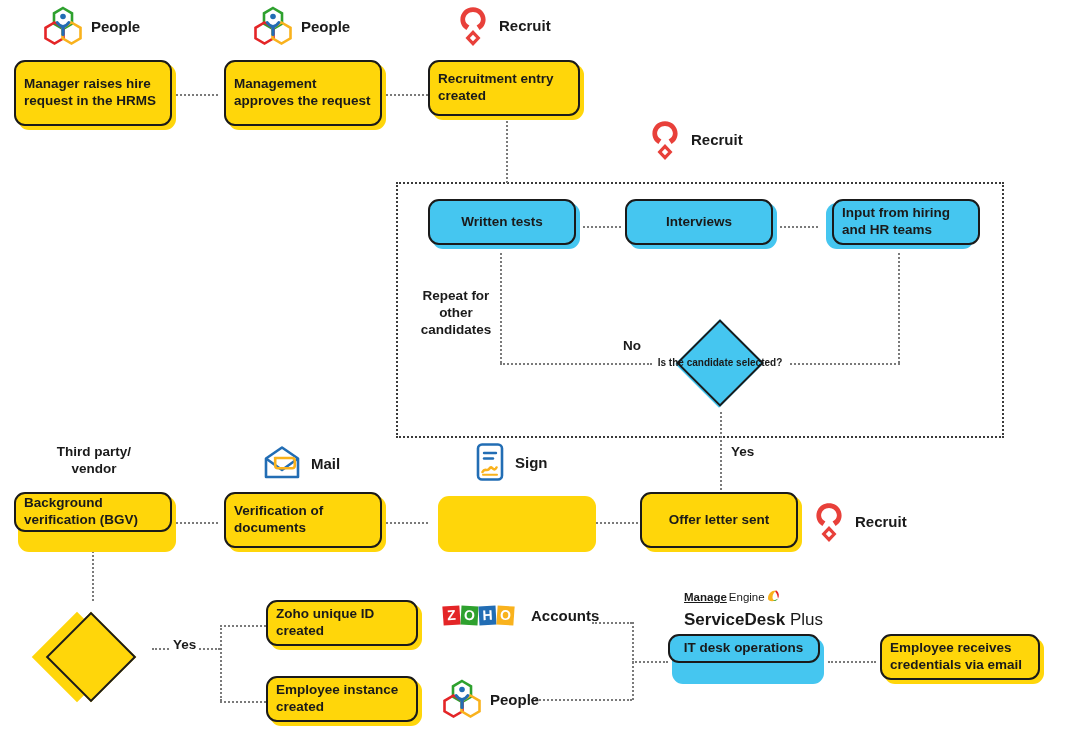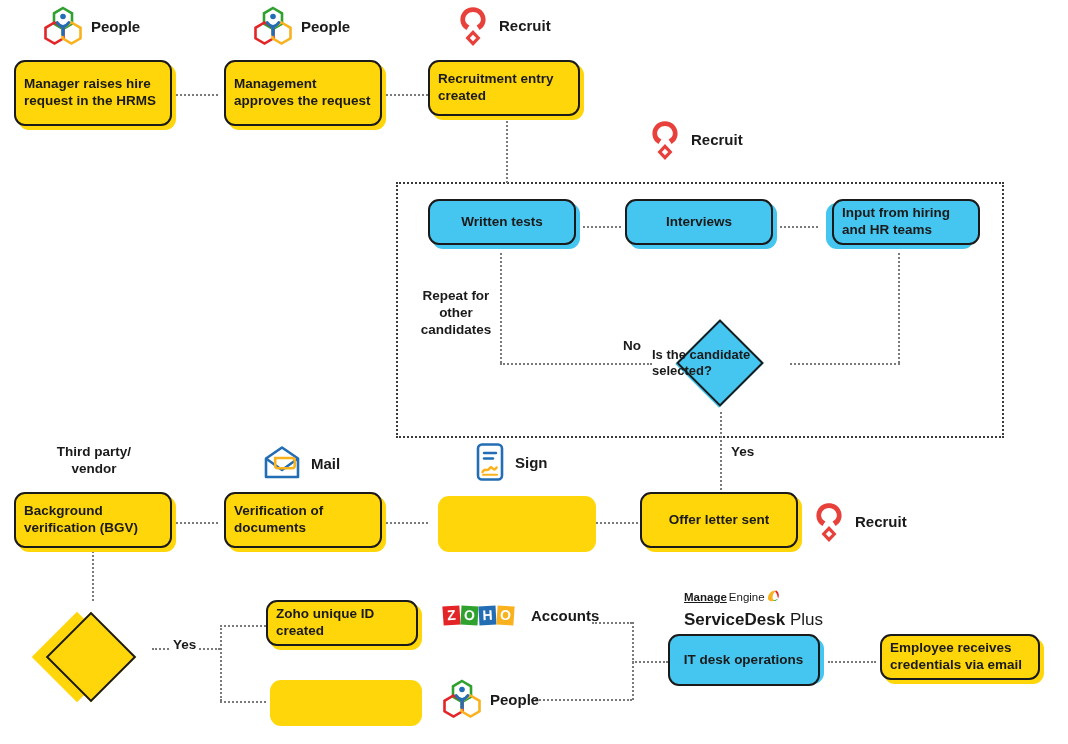--- a/index.html
+++ b/index.html
@@ -74,9 +74,9 @@
     display: flex;
     align-items: center;
     justify-content: center;
-    text-align: left;
-    font-weight: bold;
-    font-size: 13px;
+    text-align: right;
+    font-weight: bold;
+    font-size: 10px;
     line-height: 1.25;
     color: #1a1a1a;
     z-index: 6;

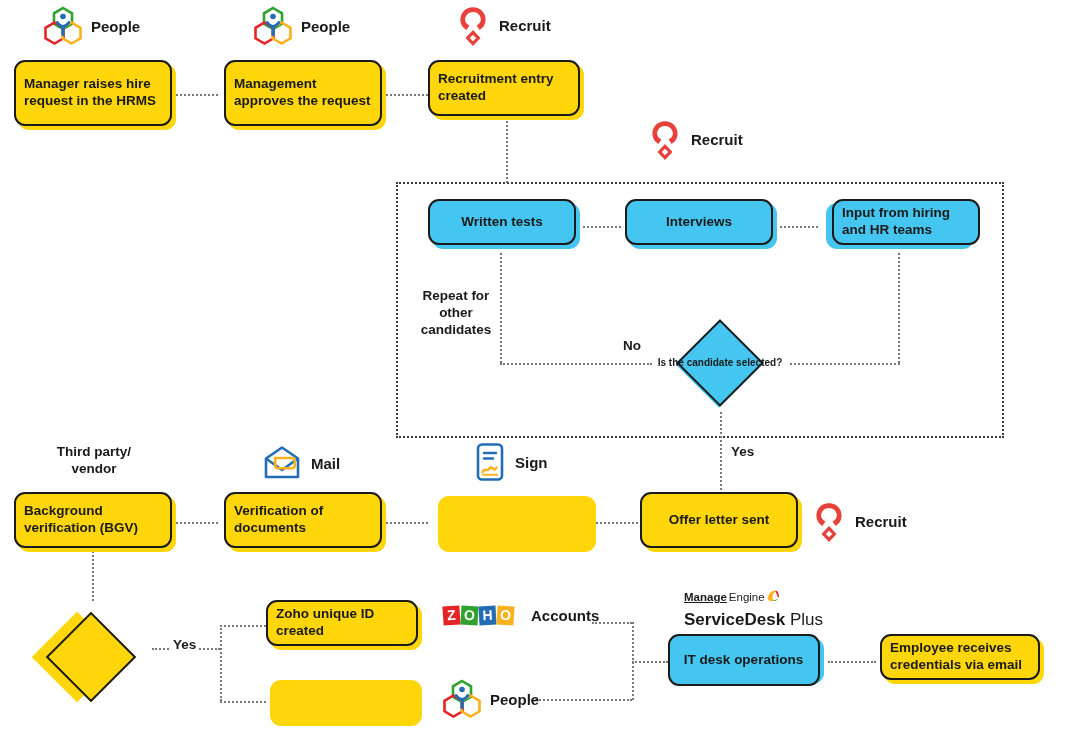--- a/index.html
+++ b/index.html
@@ -296,7 +296,7 @@
   <div class="conn v" style="left:92px; top:551px; height:50px;"></div>
 
   <div class="plate yellow" style="left:18px; top:496px; width:158px; height:56px;"></div>
-  <div class="node yellow" style="left:14px; top:492px; width:158px; height:56px;">Background verification (BGV)</div>
+  <div class="node yellow" style="left:14px; top:492px; width:158px; height:40px;">Background verification (BGV)</div>
 
   <div class="plate yellow" style="left:228px; top:496px; width:158px; height:56px;"></div>
   <div class="node yellow" style="left:224px; top:492px; width:158px; height:56px;">Verification of documents</div>

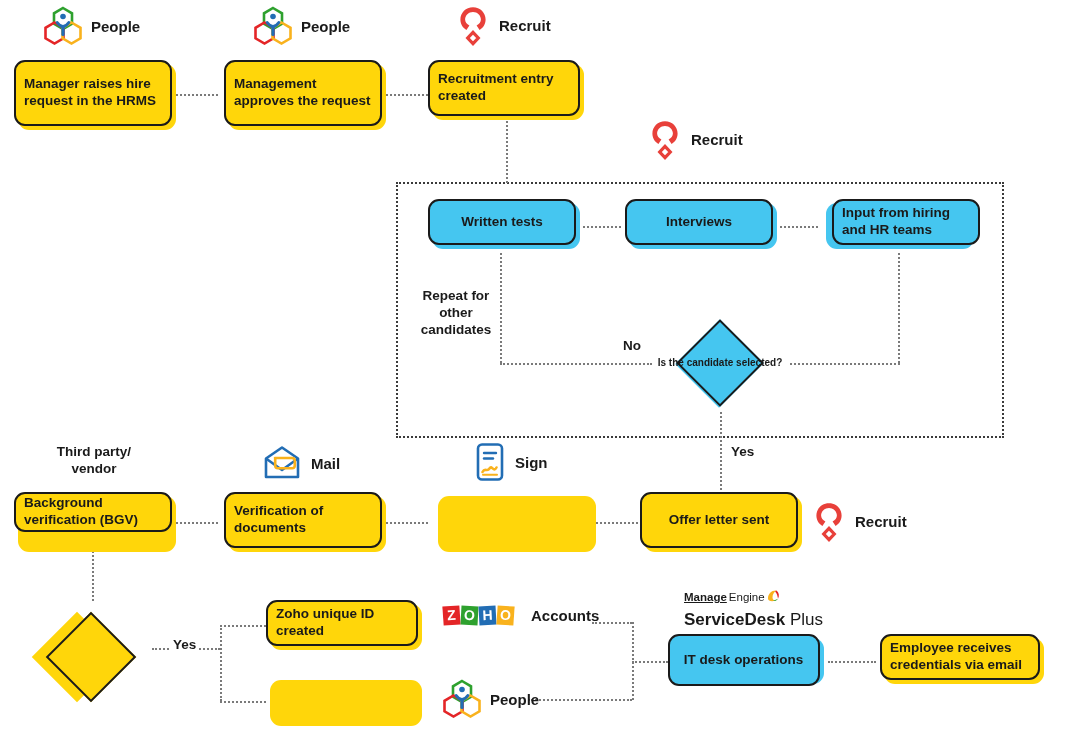--- a/index.html
+++ b/index.html
@@ -406,7 +406,7 @@
   </div>
 
   <div class="plate blue" style="left:672px; top:638px; width:152px; height:46px;"></div>
-  <div class="node blue" style="left:668px; top:634px; width:152px; height:52px;padding-left:7px;">IT desk operations</div>
+  <div class="node blue" style="left:668px; top:634px; width:152px; height:29px;padding-left:7px;">IT desk operations</div>
 
   <div class="plate yellow" style="left:884px; top:638px; width:160px; height:46px;"></div>
   <div class="node yellow" style="left:880px; top:634px; width:160px; height:46px;">Employee receives credentials via email</div>

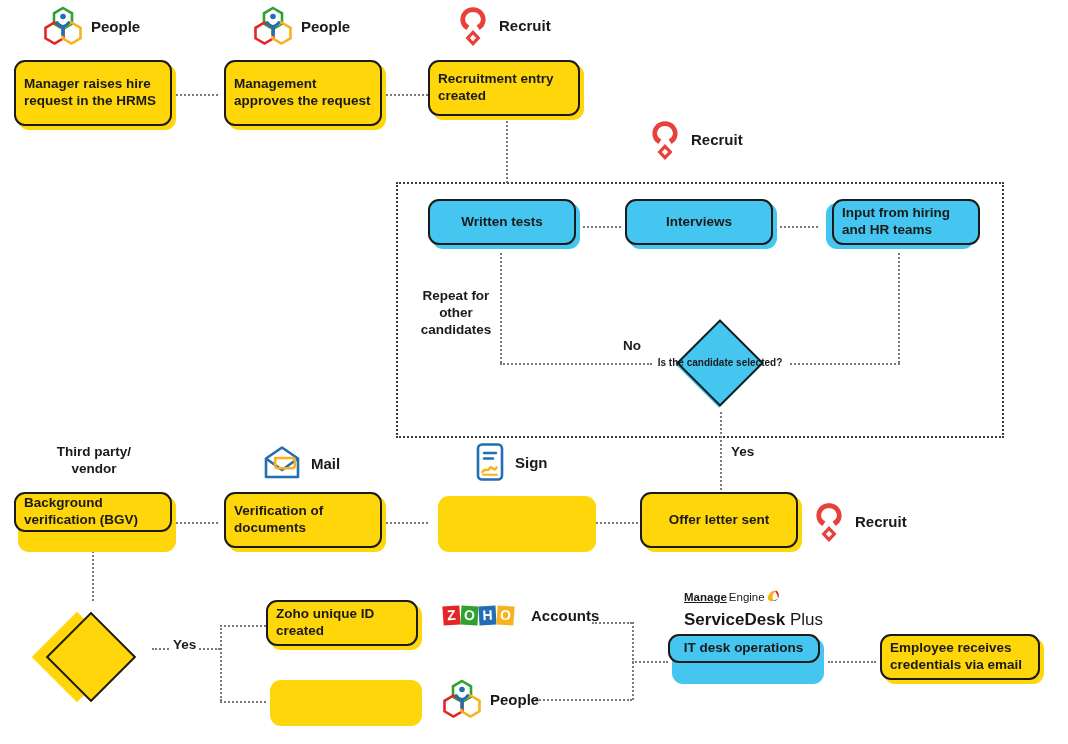--- a/index.html
+++ b/index.html
@@ -356,6 +356,7 @@
   <div class="node yellow" style="left:266px; top:600px; width:152px; height:46px;">Zoho unique ID created</div>
 
   <div class="plate yellow" style="left:270px; top:680px; width:152px; height:46px;"></div>
+  <div class="node yellow" style="left:266px; top:676px; width:152px; height:46px;">Employee instance created</div>
 
   <div class="edge-label" style="left:170px; top:637px;">Yes</div>
 

